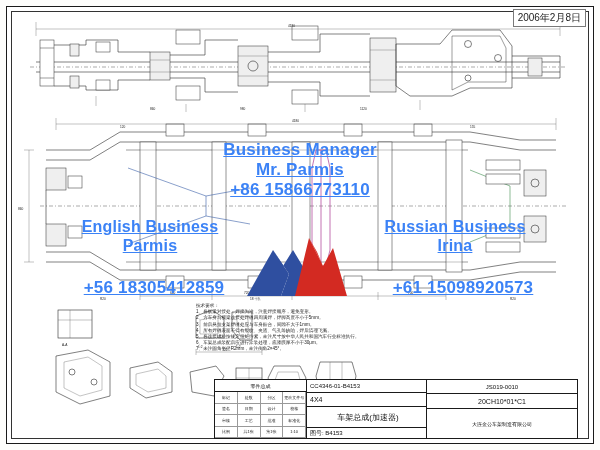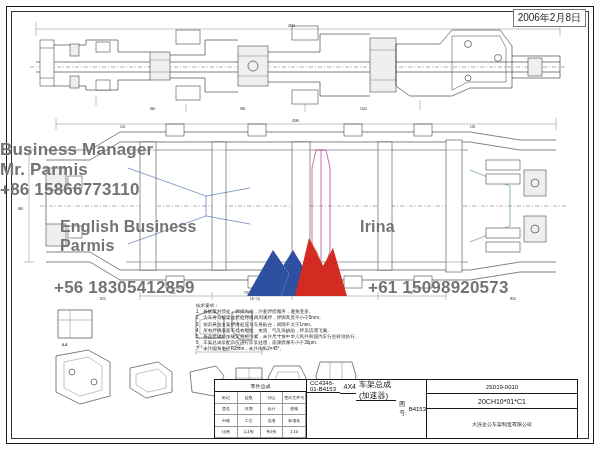--- a/index.html
+++ b/index.html
@@ -88,13 +88,14 @@
   
   .wm{
     position:absolute;
-    color:#737373;
+    color:#3b82f6;
     font-family:"Liberation Sans",sans-serif;
     font-weight:bold;
-    text-align:left;
+    text-align:center;
     white-space:nowrap;
     line-height:1.18;
     letter-spacing:0.2px;
+    text-decoration:underline;
   }
   #wm-mgr{left:0;right:0;top:140px;font-size:17px;}
   #wm-mgr .l2{font-size:17px;}

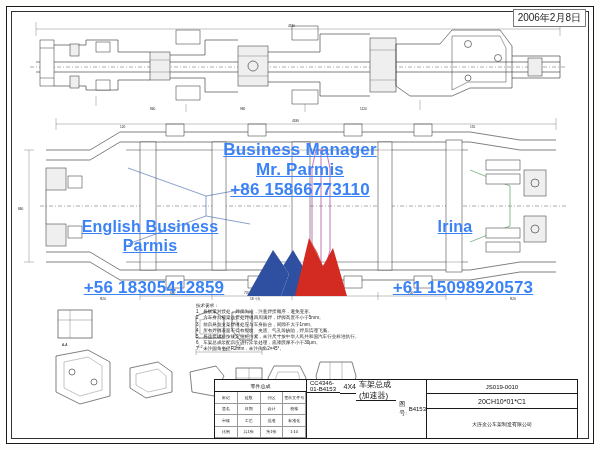--- a/index.html
+++ b/index.html
@@ -392,6 +392,7 @@
   <div class="wm" id="wm-engphone">+56 18305412859</div>
 
   <div class="wm" id="wm-rus">
+    <div>Russian Business</div>
     <div>Irina</div>
   </div>
   <div class="wm" id="wm-rusphone">+61 15098920573</div>

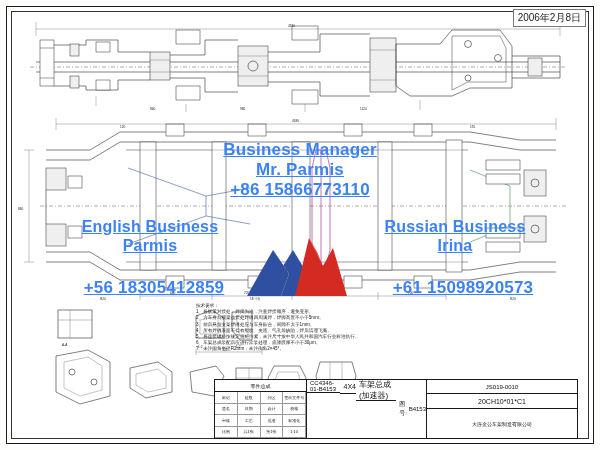--- a/index.html
+++ b/index.html
@@ -70,7 +70,7 @@
   .tb-a .hd{height:11px;border-bottom:1px solid #1a1a1a;display:flex;align-items:center;justify-content:center;font-size:5px;}
   .tb-grid{flex:1;display:grid;grid-template-columns:1fr 1fr 1fr 1fr;grid-template-rows:1fr 1fr 1fr 1fr;}
   .tb-grid div{border-right:1px solid #999;border-bottom:1px solid #999;font-size:4px;display:flex;align-items:center;justify-content:center;color:#222;}
-  .tb-b{width:120px;display:flex;flex-direction:row;}
+  .tb-b{width:120px;display:flex;flex-direction:column;}
   .tb-b .r{border-bottom:1px solid #1a1a1a;display:flex;align-items:center;padding-left:3px;}
   .tb-b .r1{height:12px;font-size:6px;}
   .tb-b .r2{height:13px;font-size:7px;}

